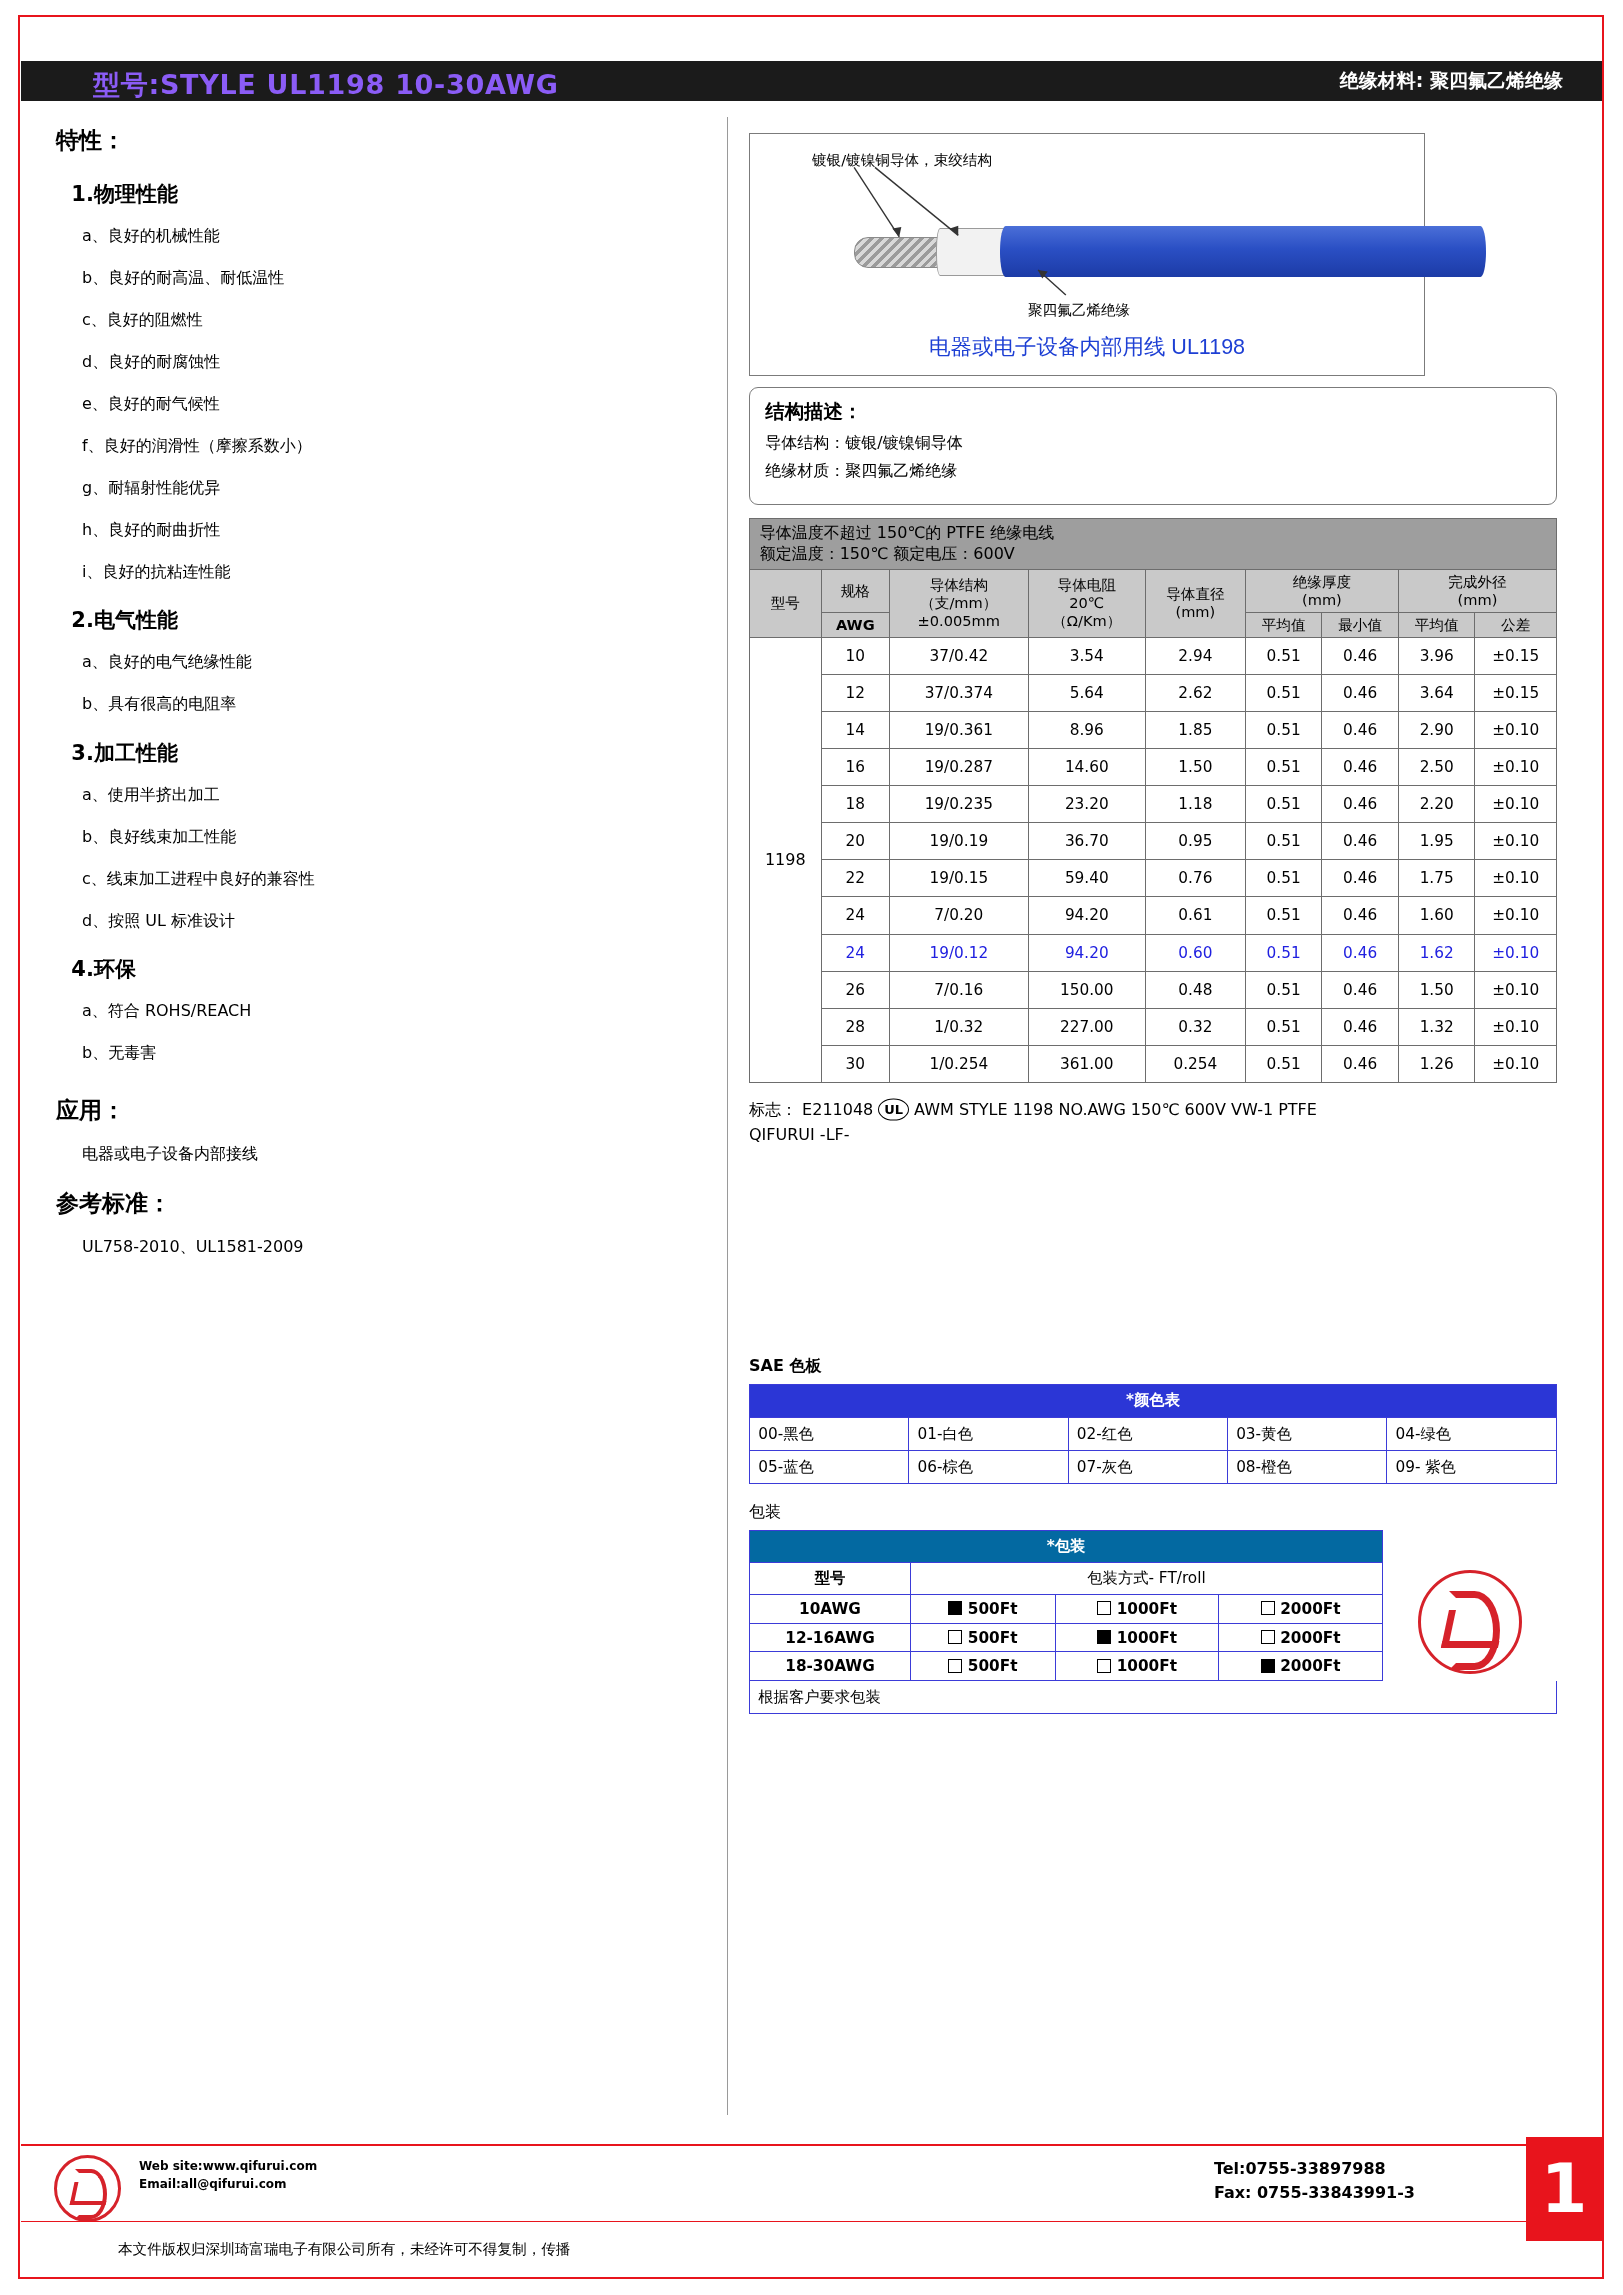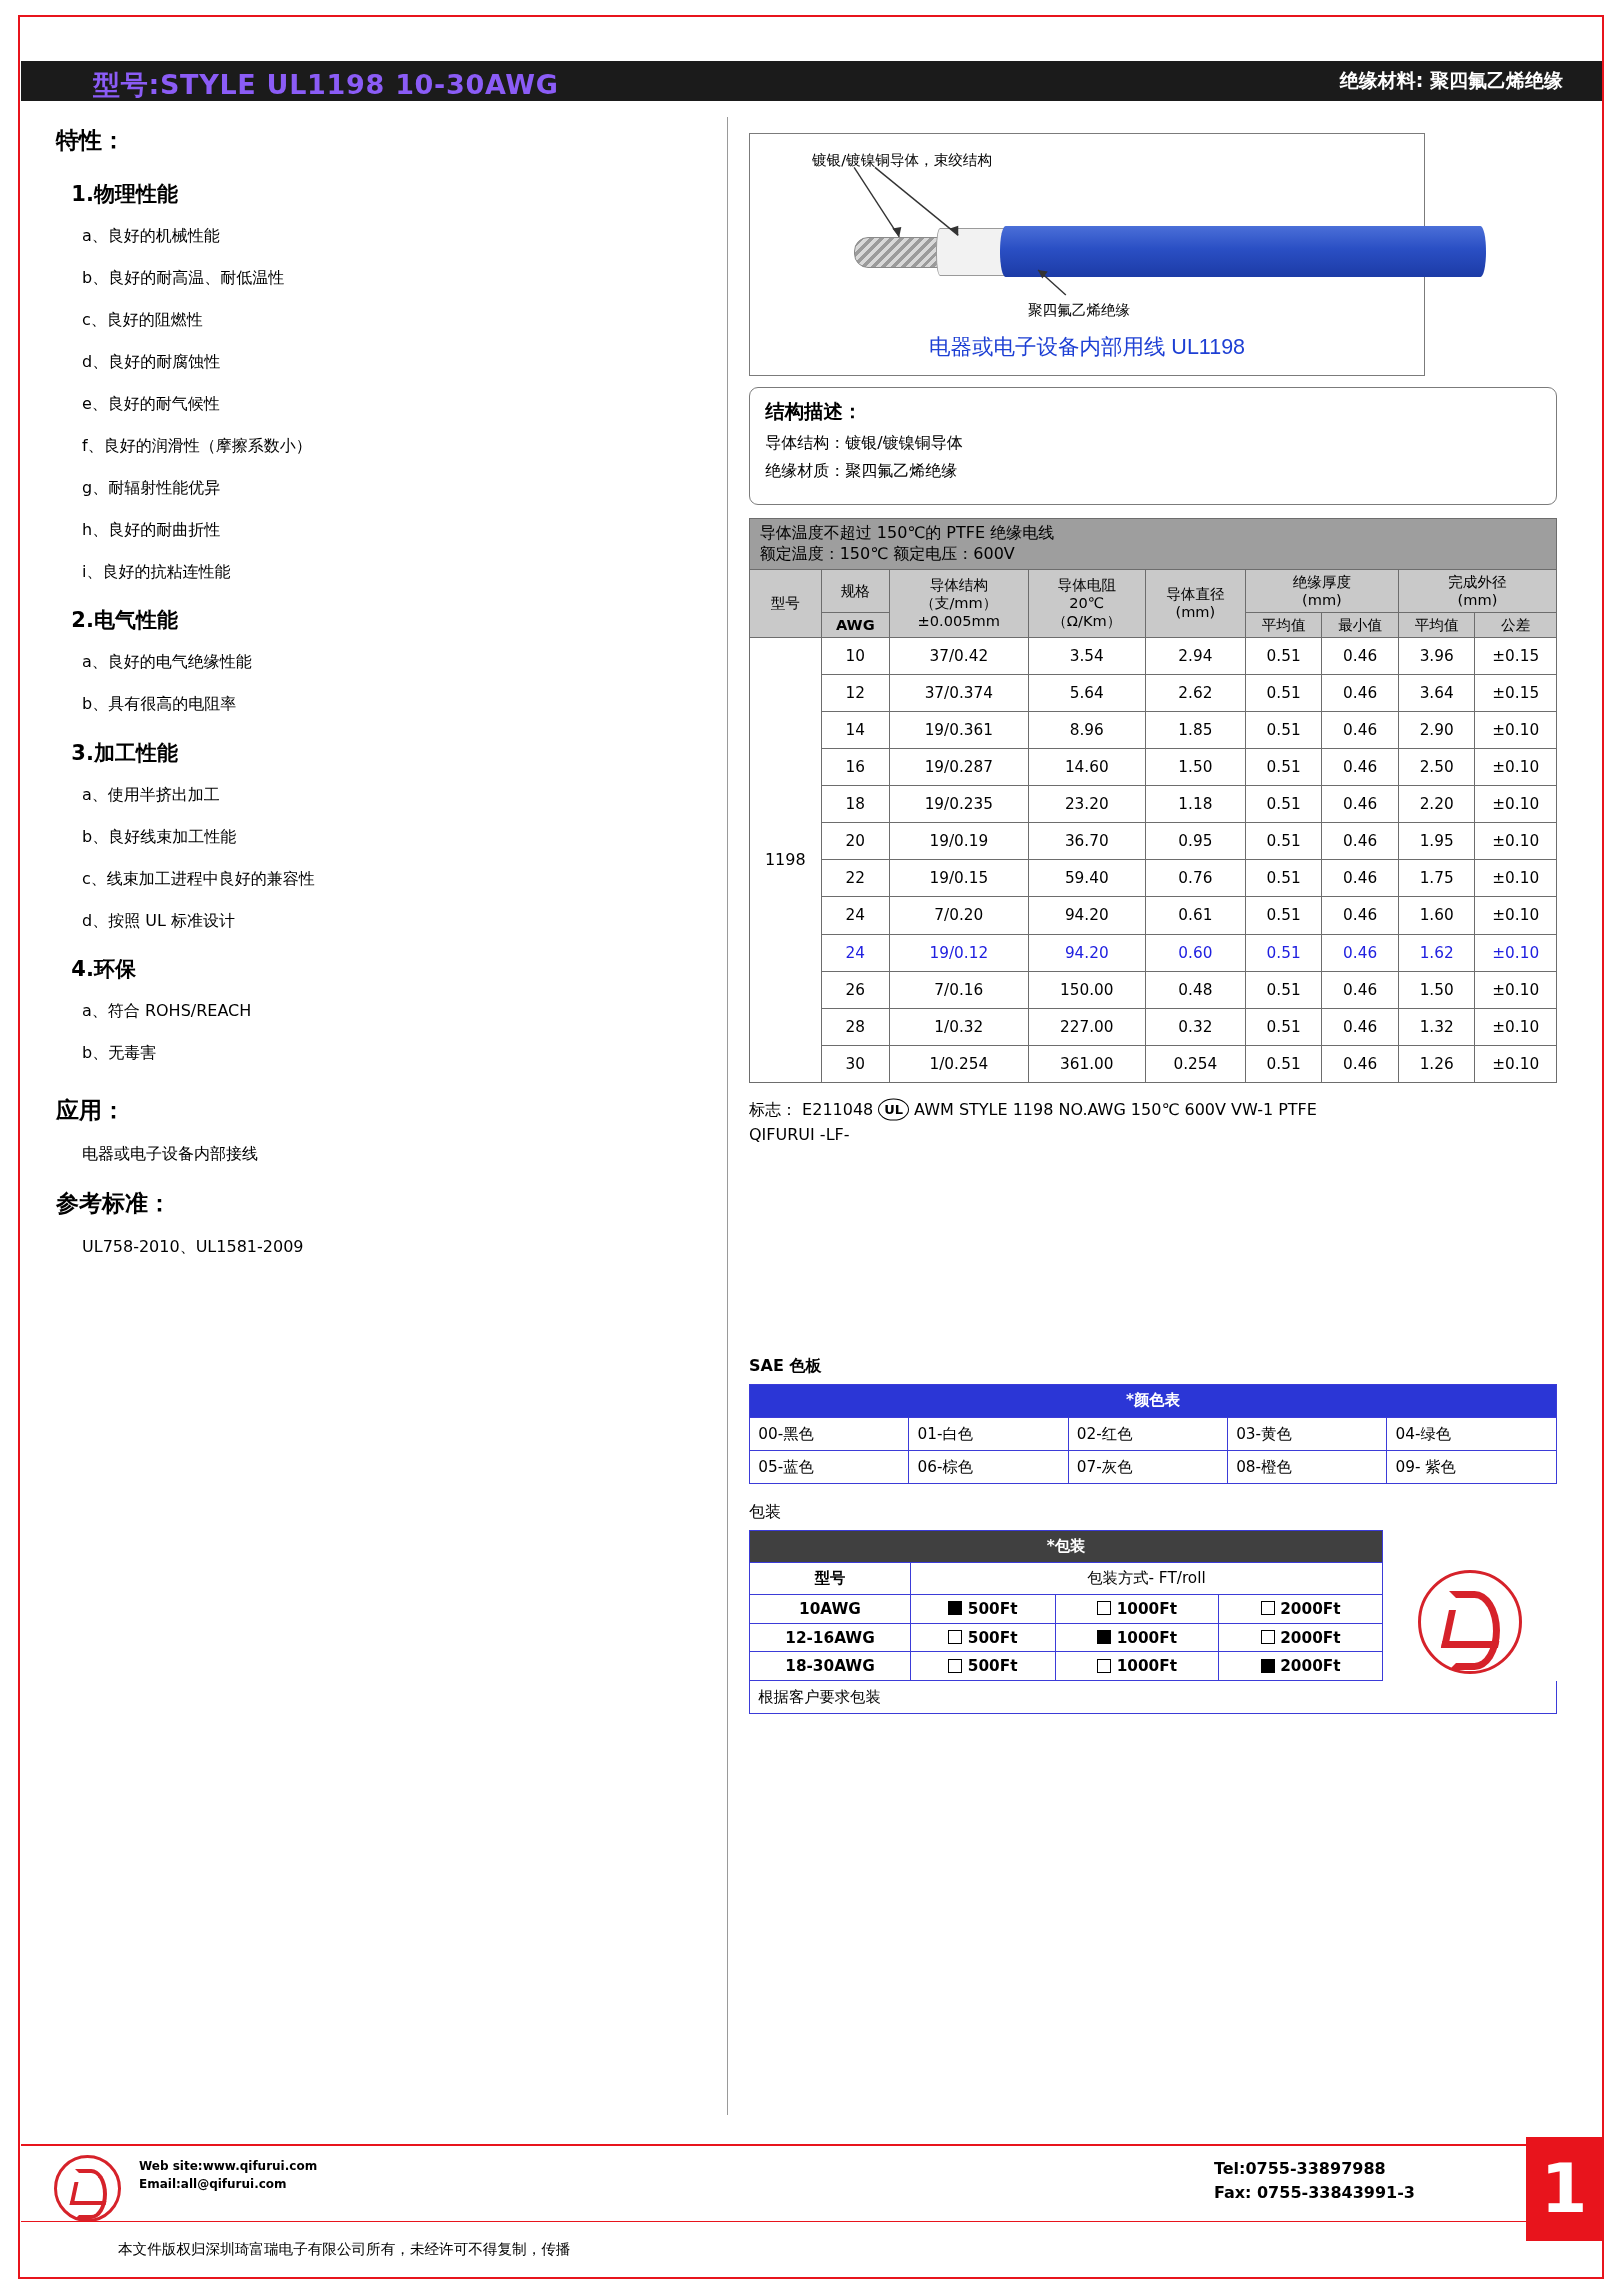--- a/index.html
+++ b/index.html
@@ -147,7 +147,7 @@
   .pack-label{font-size:16px;font-weight:normal;margin:18px 0 7px 0;font-family:"DejaVu Sans", sans-serif;}
   .pack-tbl{width:808px;font-size:15.3px;font-family:"DejaVu Sans", sans-serif;}
   .pack-tbl td{border:0.7px solid #3b3bd8;padding:4.9px 7px;text-align:center;}
-  .pack-tbl .title-row td{background:#404040;color:#fff;font-weight:bold;}
+  .pack-tbl .title-row td{background:#0369a1;color:#fff;font-weight:bold;}
   .pack-tbl .lab{font-weight:bold;}
   .pack-note{border:0.7px solid #3b3bd8;border-top:none;width:808px;box-sizing:border-box;
     font-size:15.3px;padding:5.6px 8.3px;font-family:"DejaVu Sans", sans-serif;}

